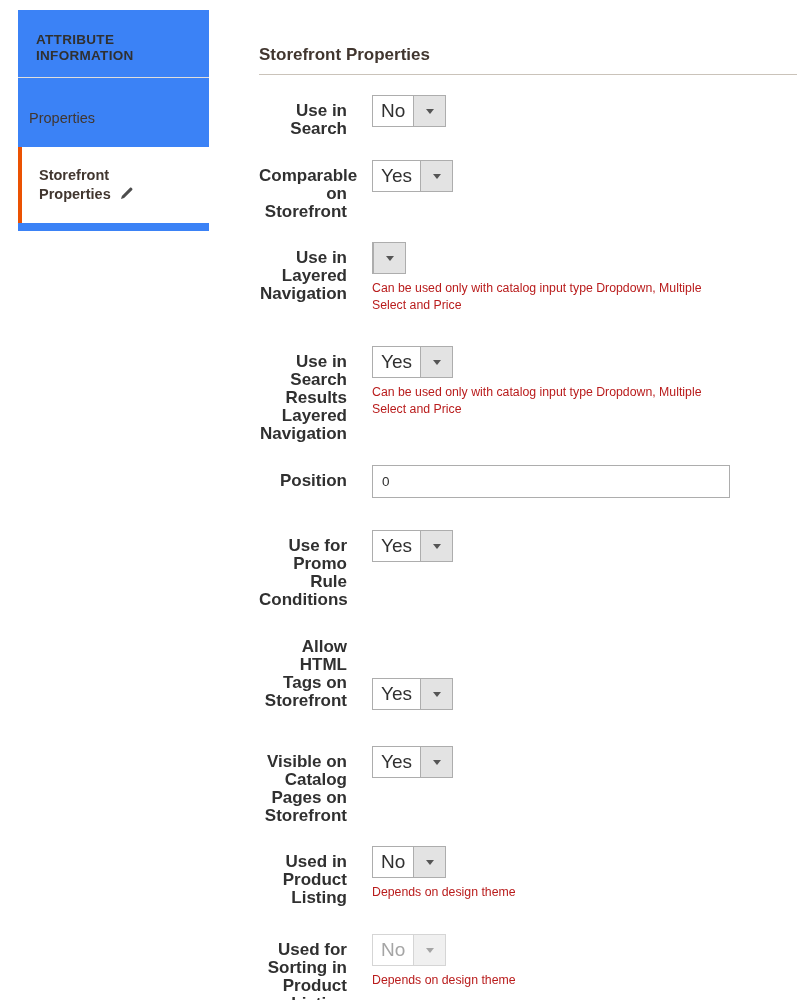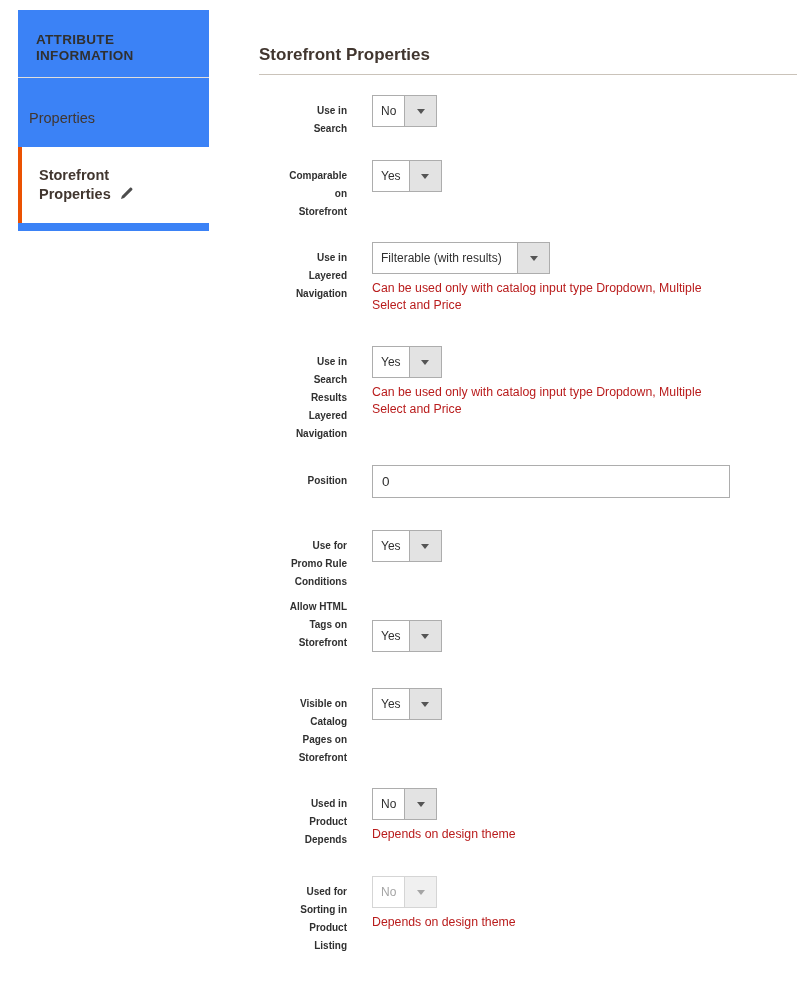--- a/index.html
+++ b/index.html
@@ -72,7 +72,7 @@
     flex: none;
     padding-top: 7px;
     text-align: right;
-    font-size: 10px;
+    font-size: 17px;
     font-weight: bold;
     line-height: 18px;
     color: #303030;

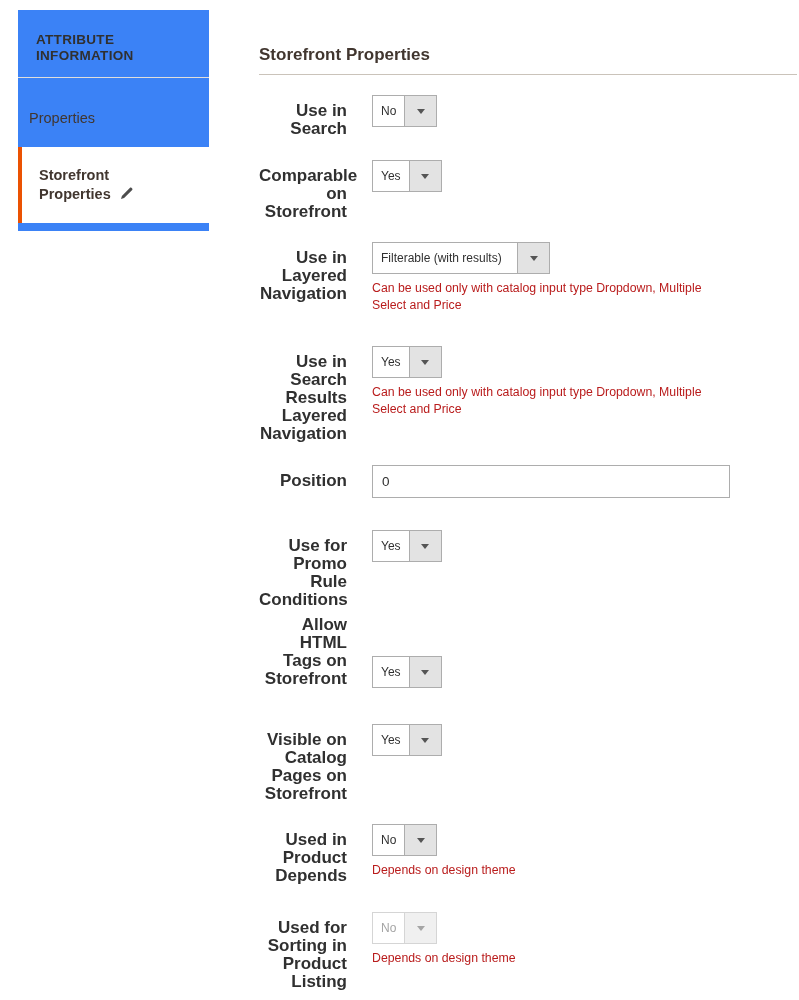--- a/index.html
+++ b/index.html
@@ -93,7 +93,7 @@
     align-items: center;
     min-width: 26px;
     padding: 0 8px;
-    font-size: 12px;
+    font-size: 19px;
     color: #303030;
   }
   .sel.wide .sel-val { min-width: 144px; }

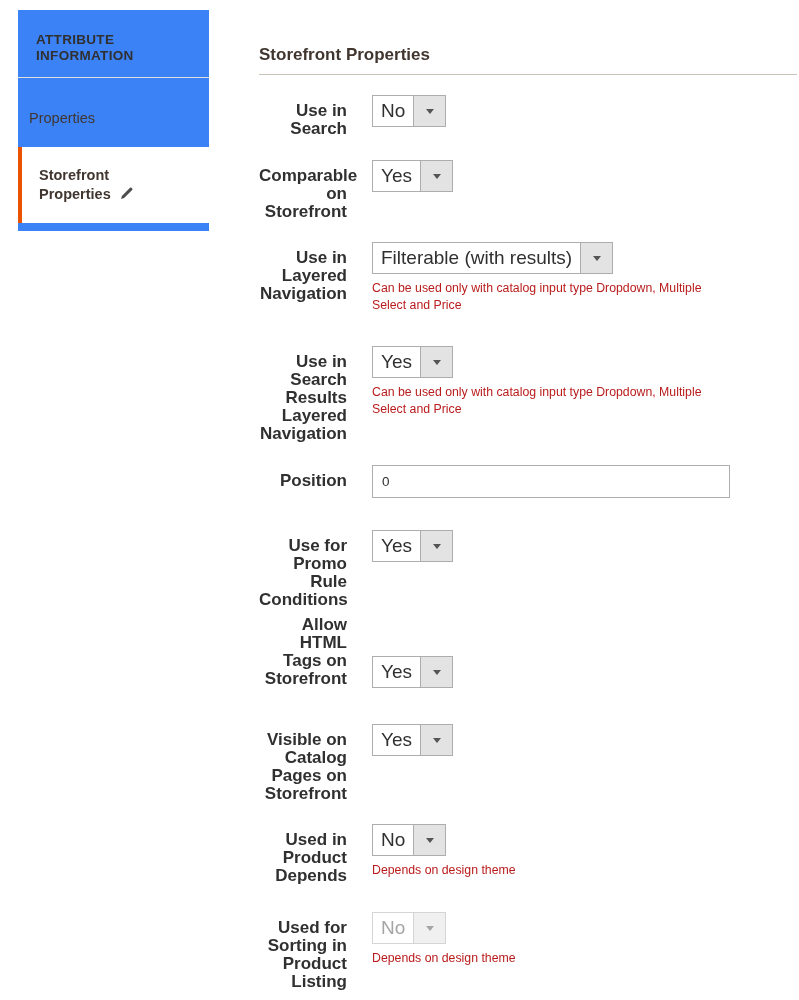--- a/index.html
+++ b/index.html
@@ -180,7 +180,6 @@
 Layered
 Navigation</div>
         <div class="fctrl"><div class="sel wide">
-            <span class="sel-val">Filterable (with results)</span>
             <span class="sel-btn">
               <i class="caret"></i>
             </span>

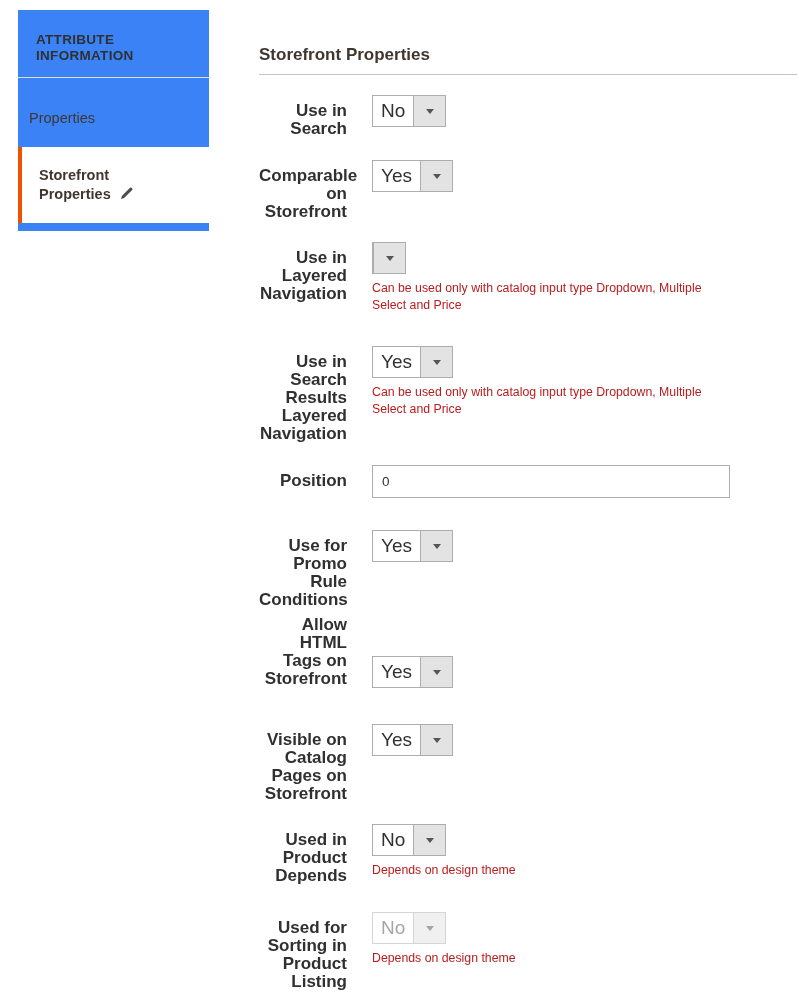--- a/index.html
+++ b/index.html
@@ -202,7 +202,7 @@
         <div class="flabel">Position</div>
         <div class="fctrl"><input class="txt" type="text" value="0" style=""></div>
       </div>
-      <div class="row" style="">
+      <div class="row" style="margin-bottom: 22px;">
         <div class="flabel">Use for
 Promo Rule
 Conditions</div>

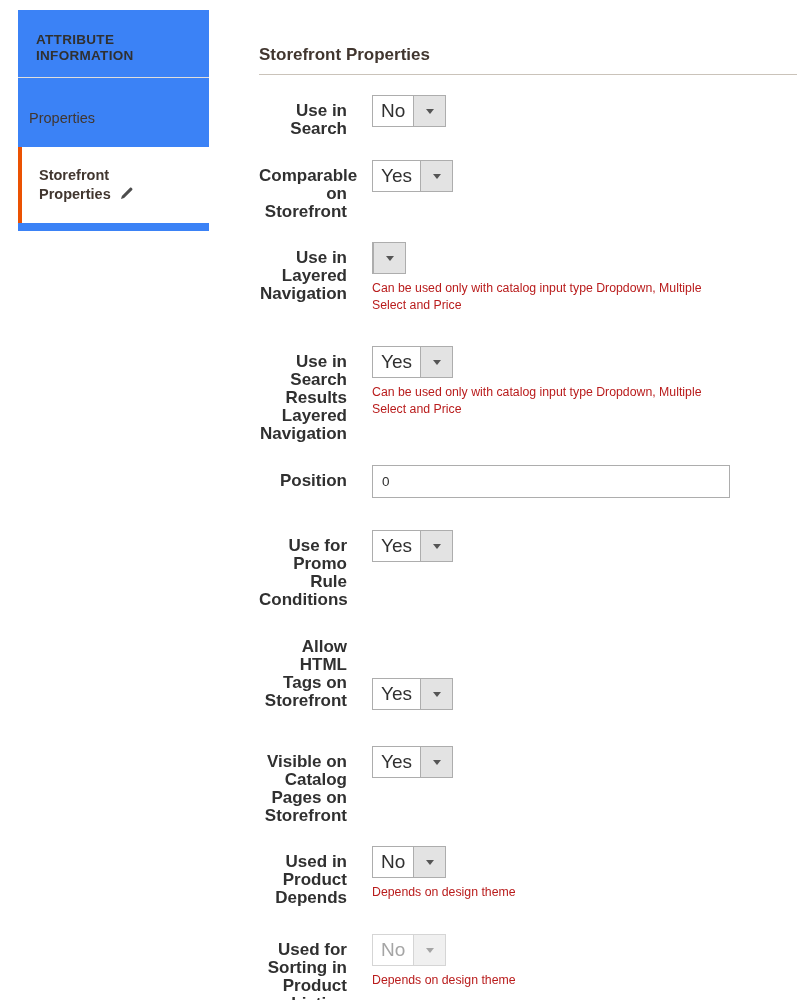--- a/index.html
+++ b/index.html
@@ -239,7 +239,7 @@
       <div class="row" style="margin-bottom: 27px;">
         <div class="flabel">Used in
 Product
-Depends</div>
+Listing</div>
         <div class="fctrl"><div class="sel">
             <span class="sel-val">No</span>
             <span class="sel-btn">

